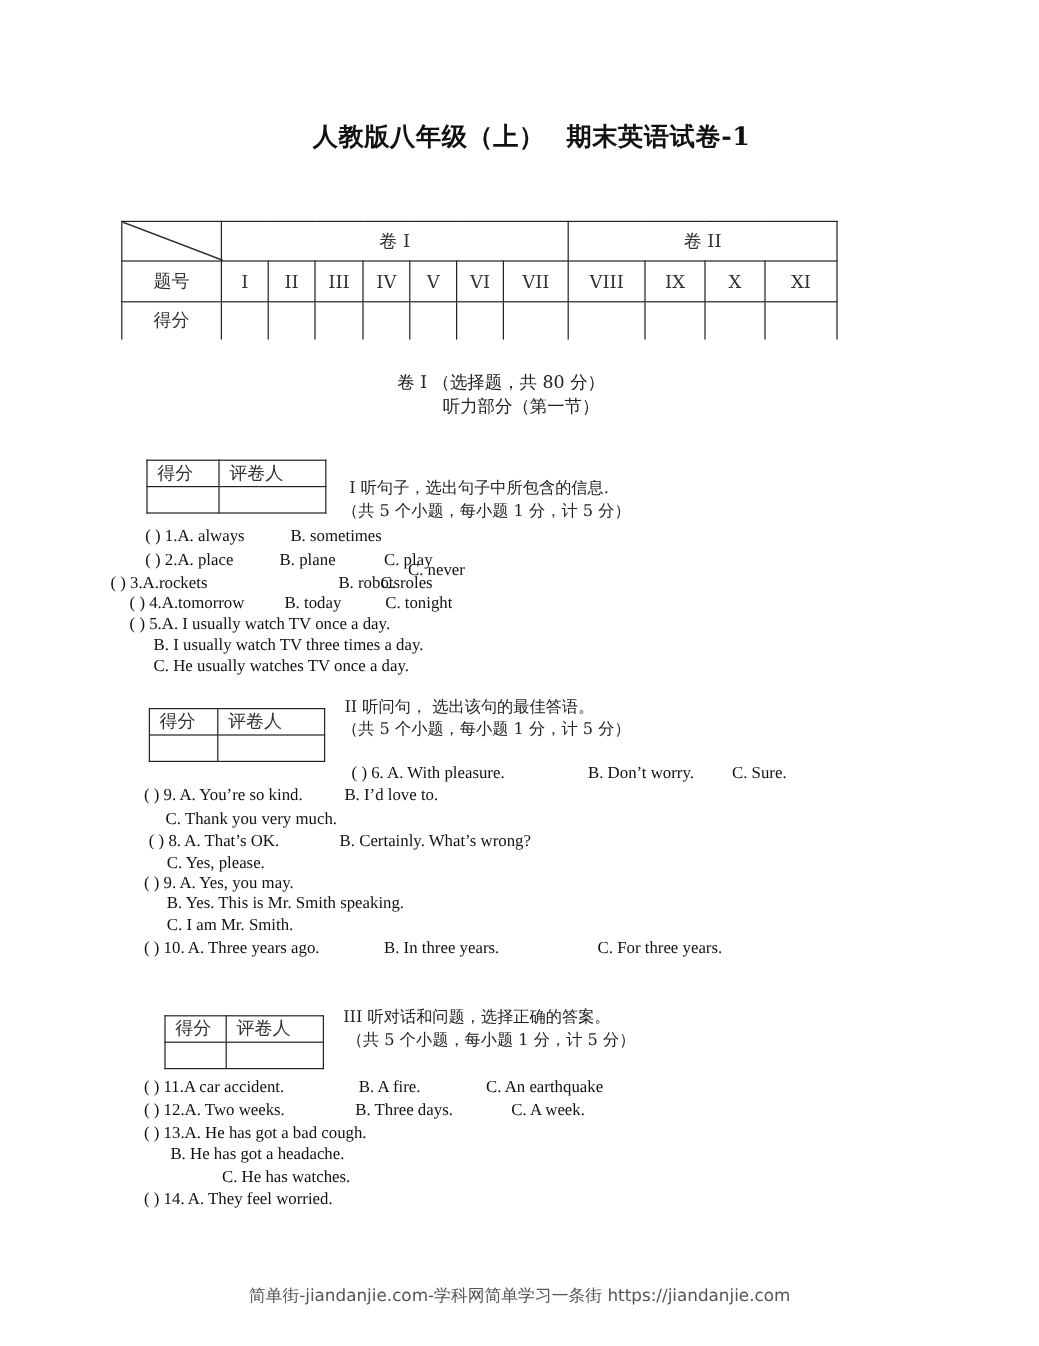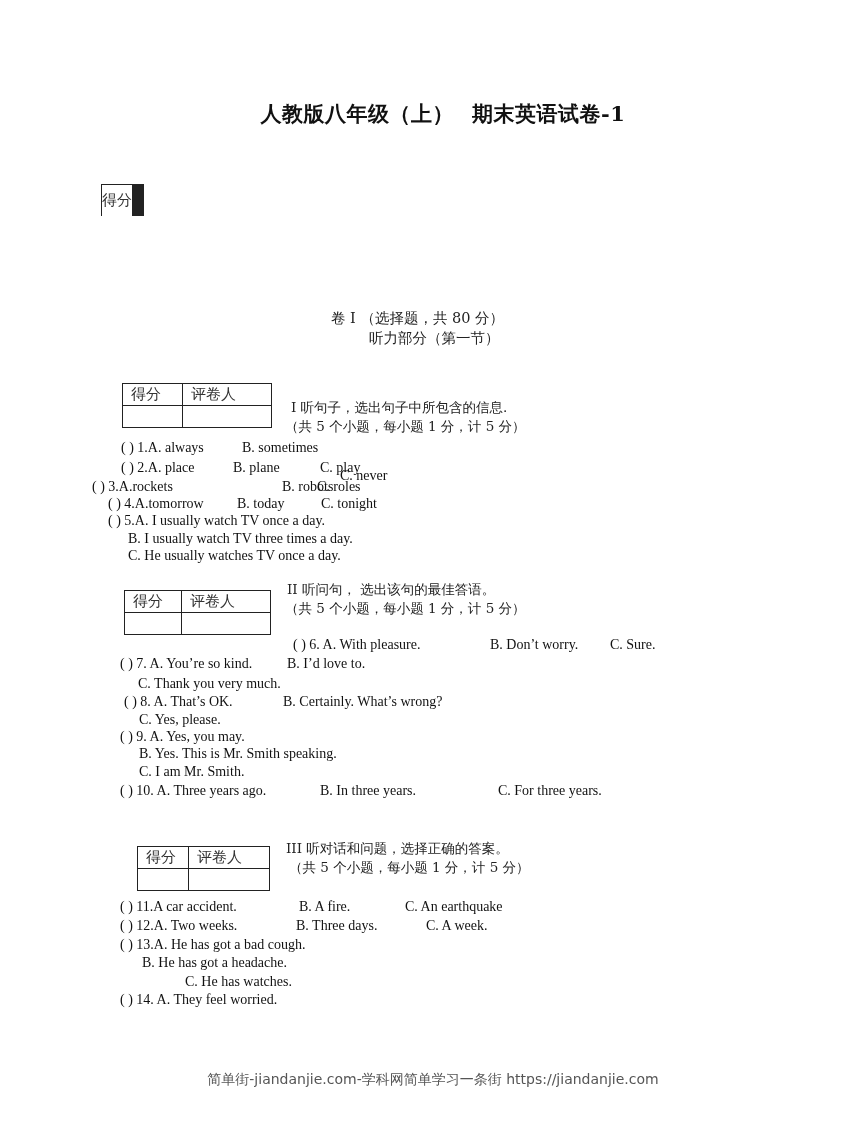--- a/index.html
+++ b/index.html
@@ -39,6 +39,15 @@
 
 <table class="score">
   <tbody>
+      <tr class="r1">
+    <td class="diag" style="width:82px;">
+      <svg width="84" height="33">
+            <line x1="0" y1="0" x2="84" y2="32" stroke="#333" stroke-width="1.3"></line>
+          </svg>
+    </td>
+    <td colspan="7">卷 I</td>
+    <td colspan="4">卷 II</td>
+  </tr>
   <tr class="r3">
     <td>得分</td>
     <td></td>

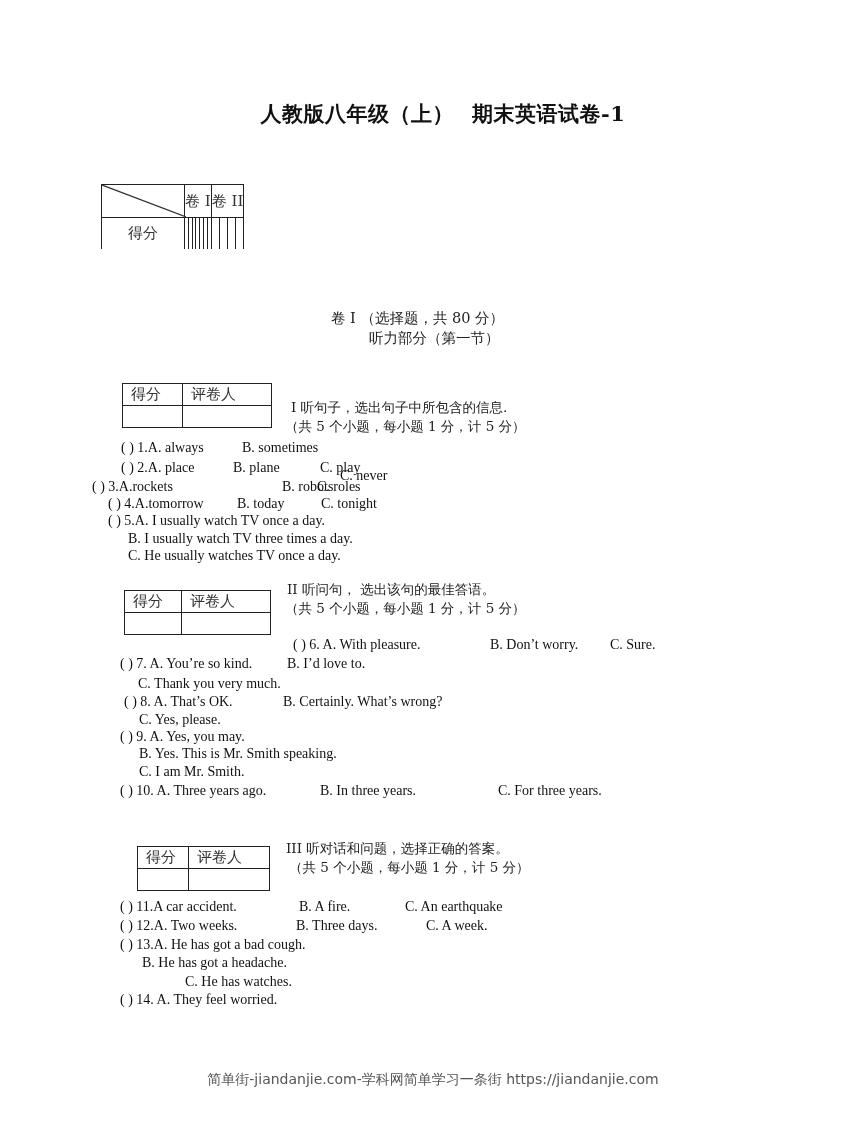--- a/index.html
+++ b/index.html
@@ -47,6 +47,20 @@
     </td>
     <td colspan="7">卷 I</td>
     <td colspan="4">卷 II</td>
+  </tr>
+  <tr class="r2">
+    <td>题号</td>
+    <td style="width:38px">I</td>
+    <td style="width:38px">II</td>
+    <td style="width:39px">III</td>
+    <td style="width:38px">IV</td>
+    <td style="width:38px">V</td>
+    <td style="width:38px">VI</td>
+    <td style="width:53px">VII</td>
+    <td style="width:63px">VIII</td>
+    <td style="width:49px">IX</td>
+    <td style="width:49px">X</td>
+    <td style="width:59px">XI</td>
   </tr>
   <tr class="r3">
     <td>得分</td>

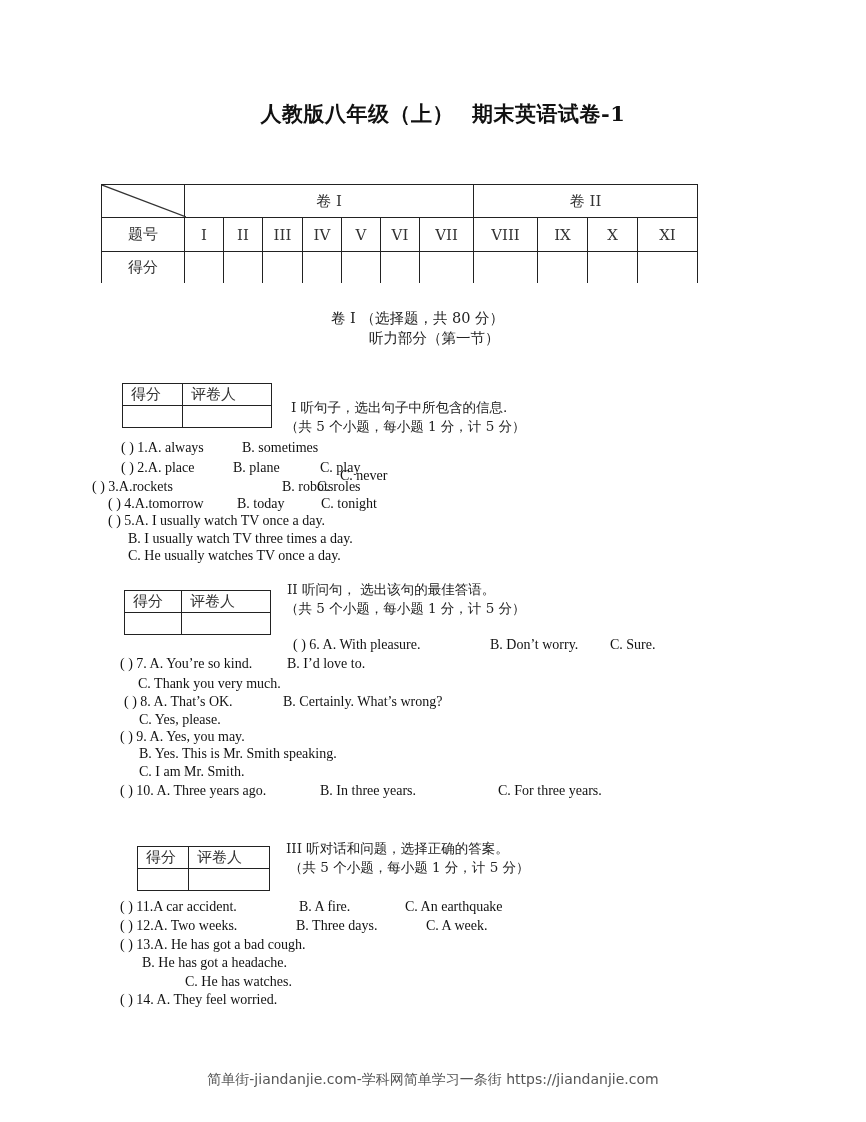--- a/index.html
+++ b/index.html
@@ -136,7 +136,7 @@
 <div class="abs q" style="left:490px; top:637px;font-family:Liberation Serif, serif;">B. Don’t worry.</div>
 <div class="abs q" style="left:610px; top:637px;">C. Sure.</div>
 
-<div class="abs q" style="left:120px; top:656px;">(    ) 7. A. You’re so kind.</div>
+<div class="abs q" style="left:120px; top:656px;">(    ) 9. A. You’re so kind.</div>
 <div class="abs q" style="left:287px; top:656px;">B. I’d love to.</div>
 <div class="abs q" style="left:138px; top:676px;">C. Thank you very much.</div>
 

